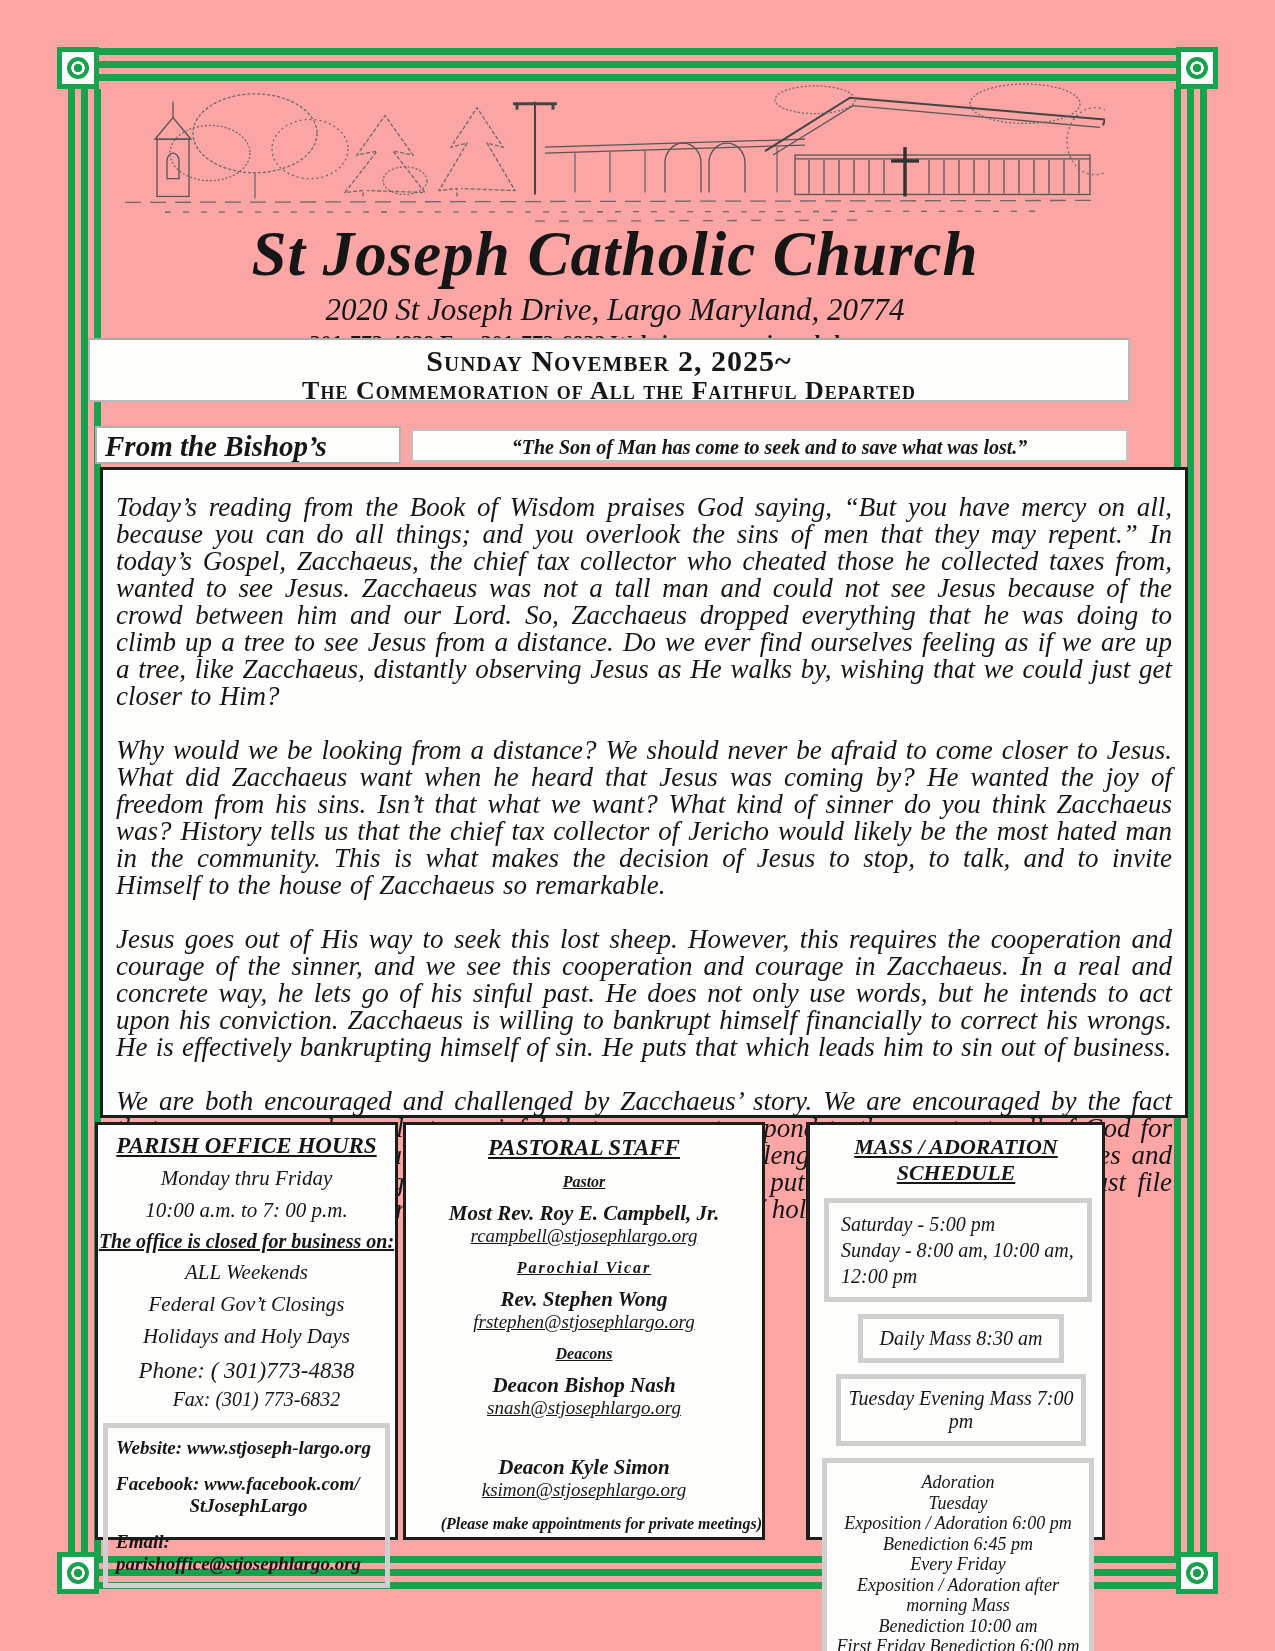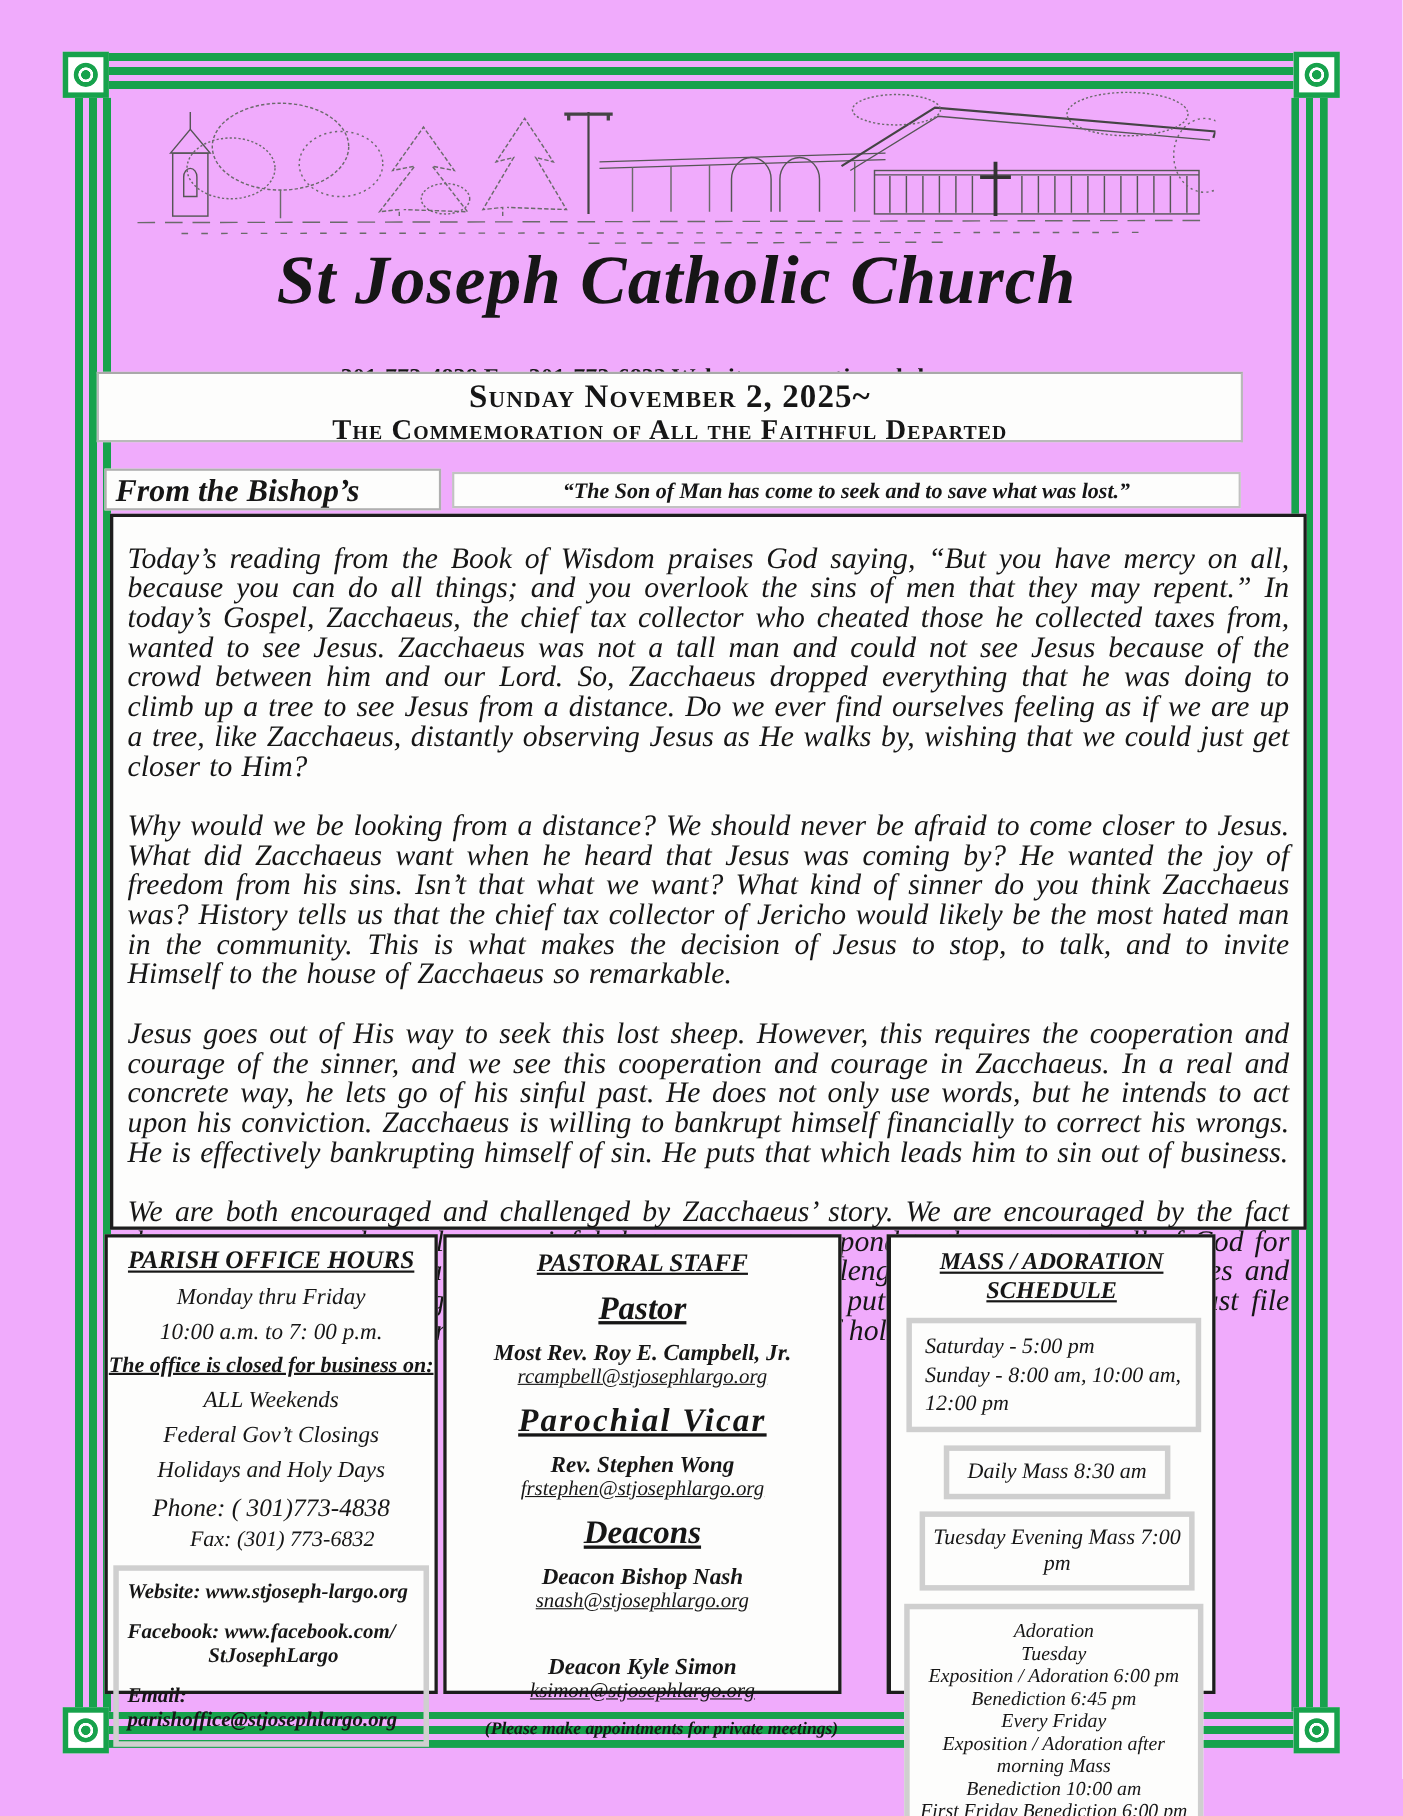--- a/index.html
+++ b/index.html
@@ -4,7 +4,7 @@
 <style>
   html,body{margin:0;padding:0;background:#ffffff;}
   .page{
-    position:relative;width:1275px;height:1651px;background:#f0abfc;
+    position:relative;width:1275px;height:1651px;background:#fca5a5;
     font-family:"Liberation Serif", serif;color:#161616;overflow:hidden;
   }
   

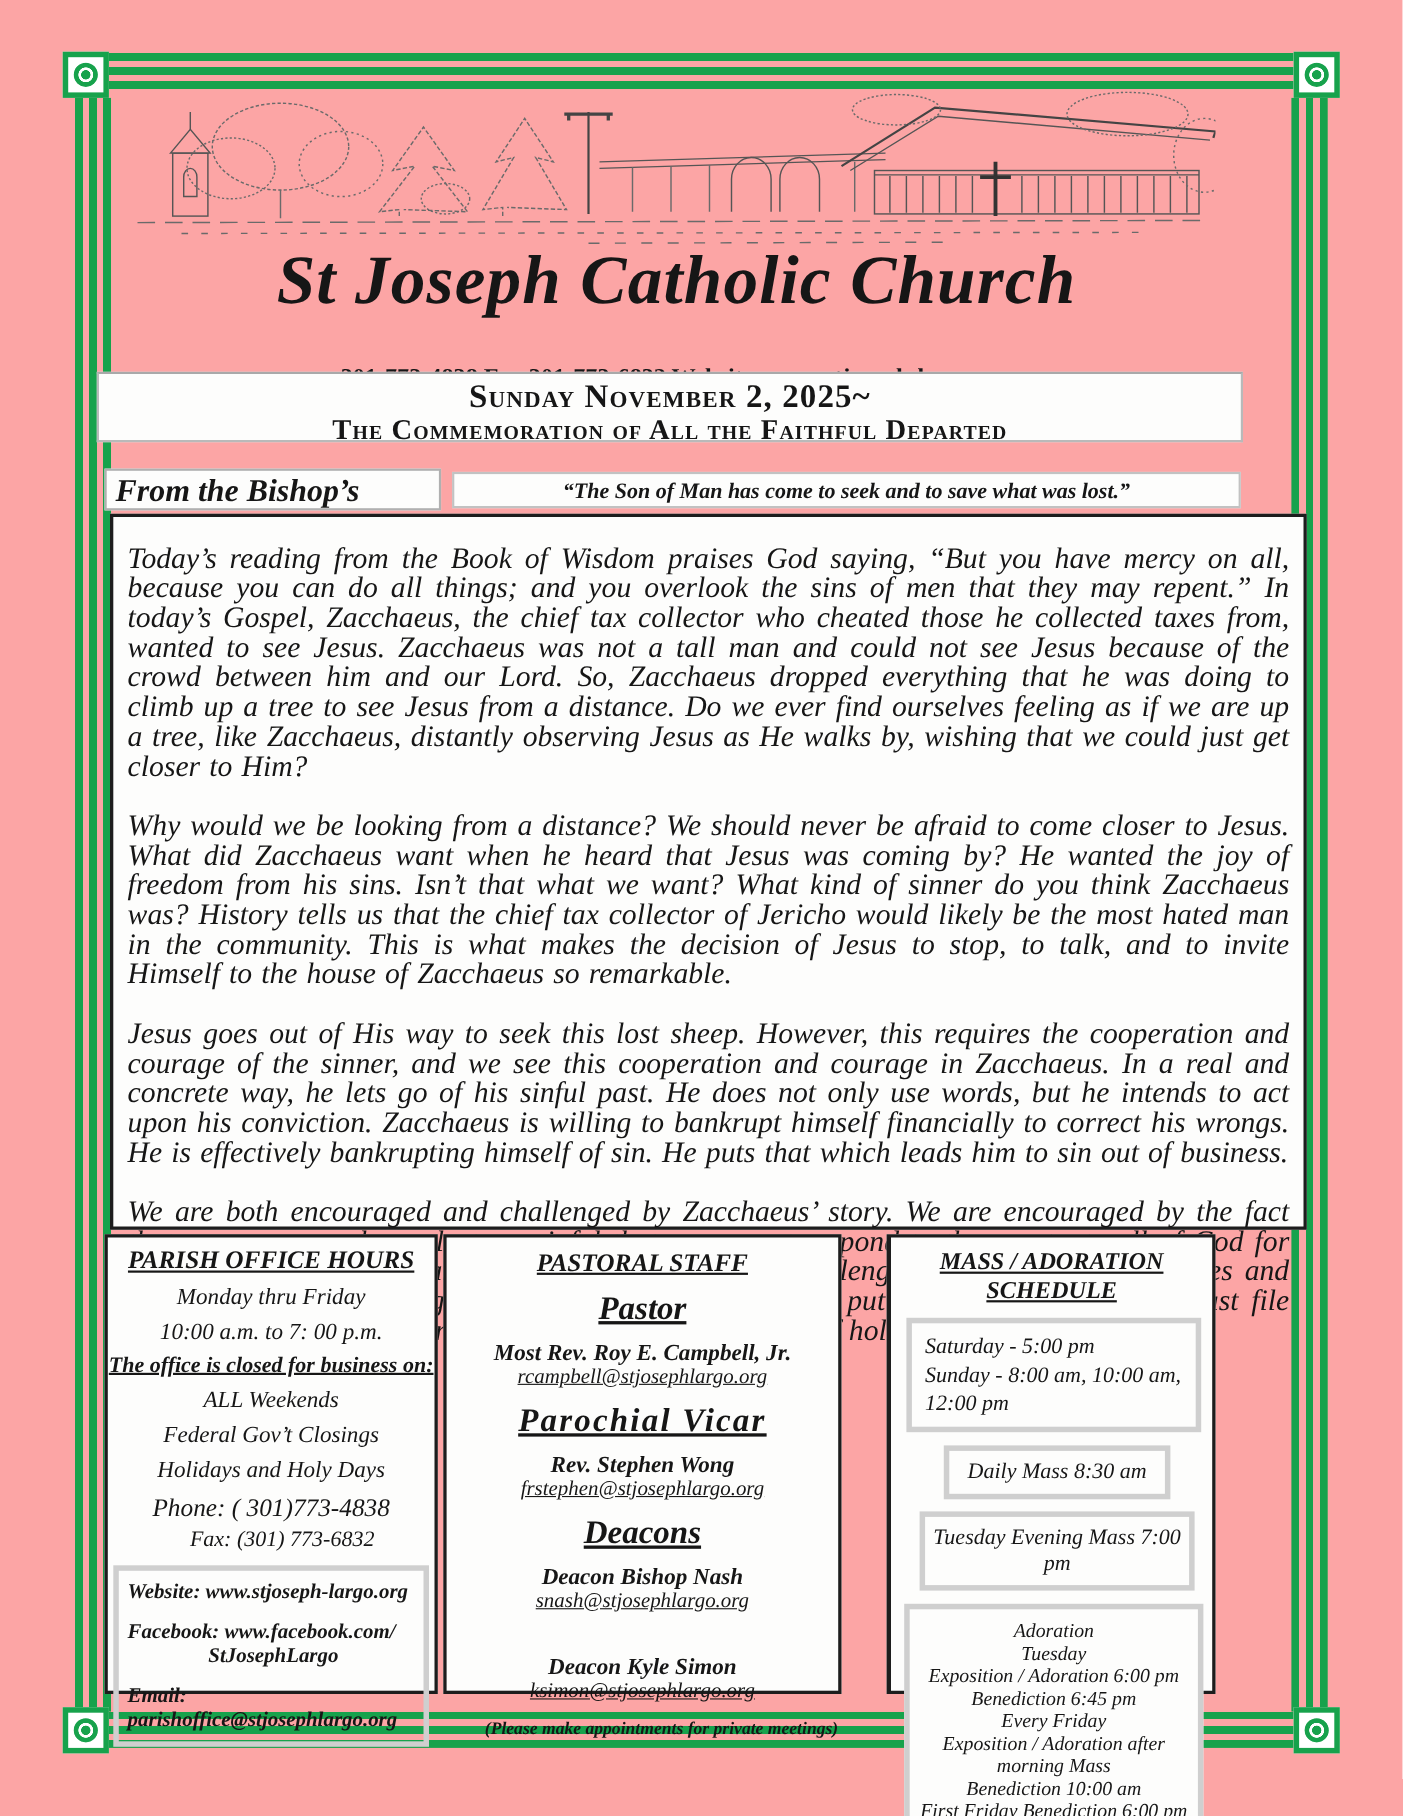--- a/index.html
+++ b/index.html
@@ -187,6 +187,7 @@
   </svg>
 
   <h1 class="church-name">St Joseph Catholic Church</h1>
+  <div class="address">2020 St Joseph Drive, Largo Maryland, 20774</div>
   <div class="contact">301-773-4838  Fax 301-773-6832  Website: www.stjoseph-largo.org</div>
 
   <div class="banner">

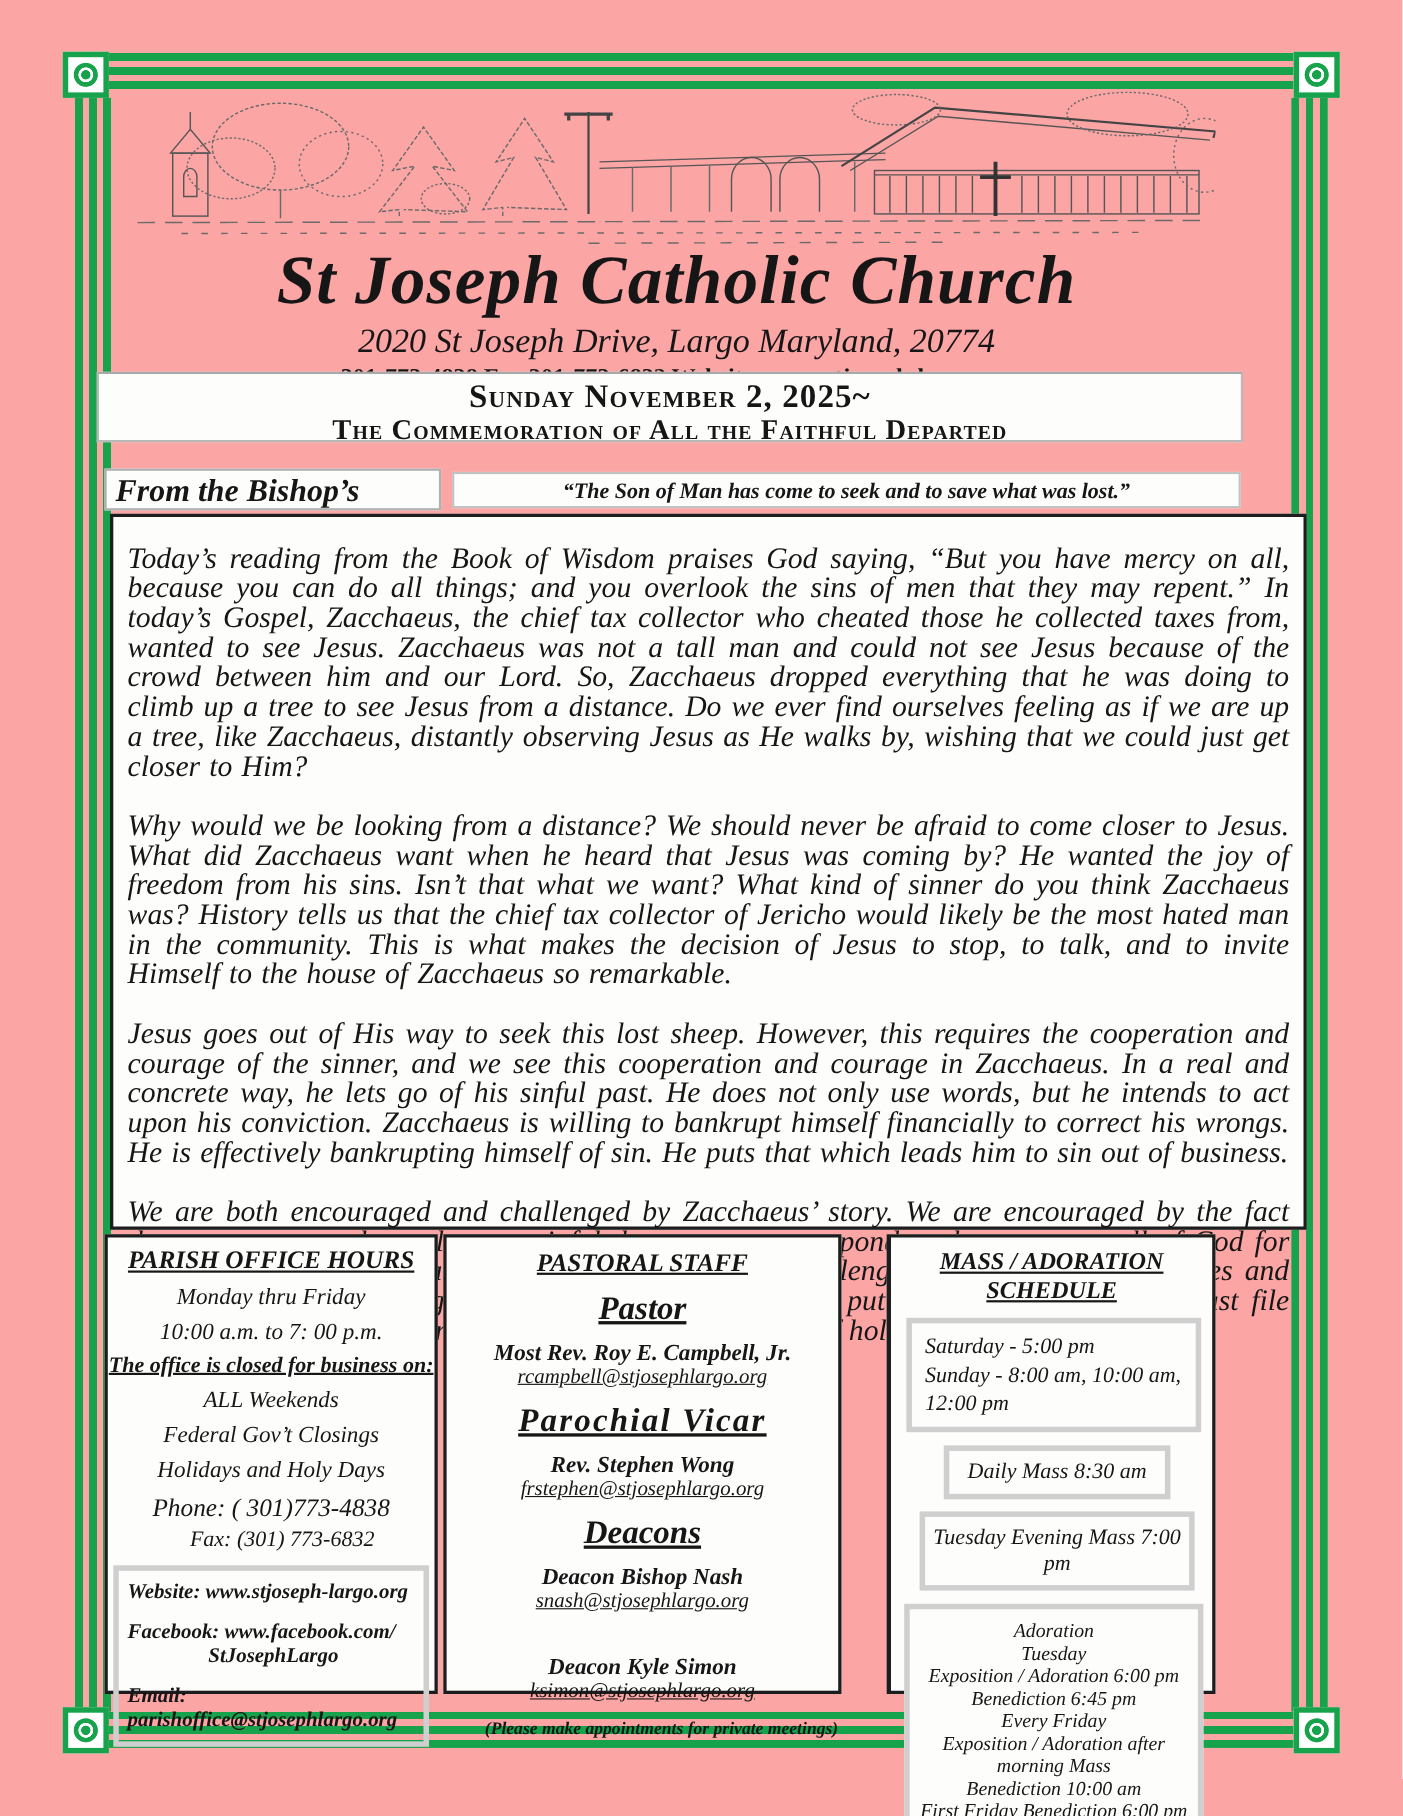--- a/index.html
+++ b/index.html
@@ -89,7 +89,7 @@
   .office .fb2{text-align:center;margin-top:0;}
 
   .staff .col-title{font-size:23px;margin-top:10px;}
-  .staff .sub{font-size:30px;margin-top:12px;}
+  .staff .sub{font-size:16px;margin-top:12px;}
   .staff .vicar-h{letter-spacing:2px;}
   .staff .nm{font-size:21px;margin-top:10px;}
   .staff .em{font-size:19px;font-style:italic;margin-top:-1px;}

